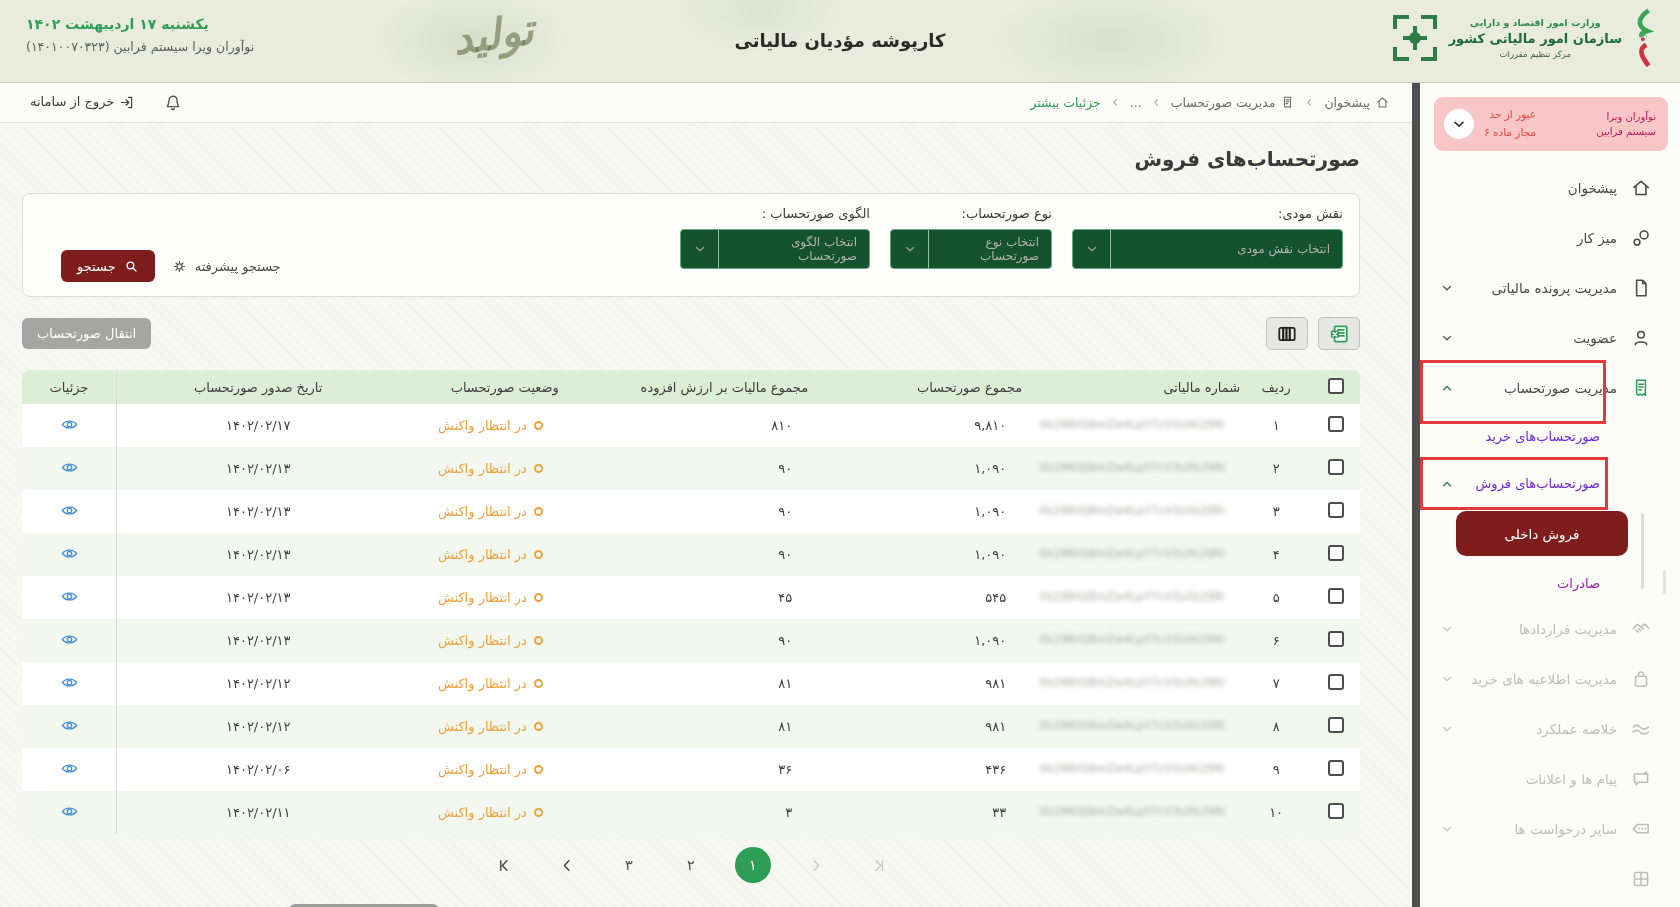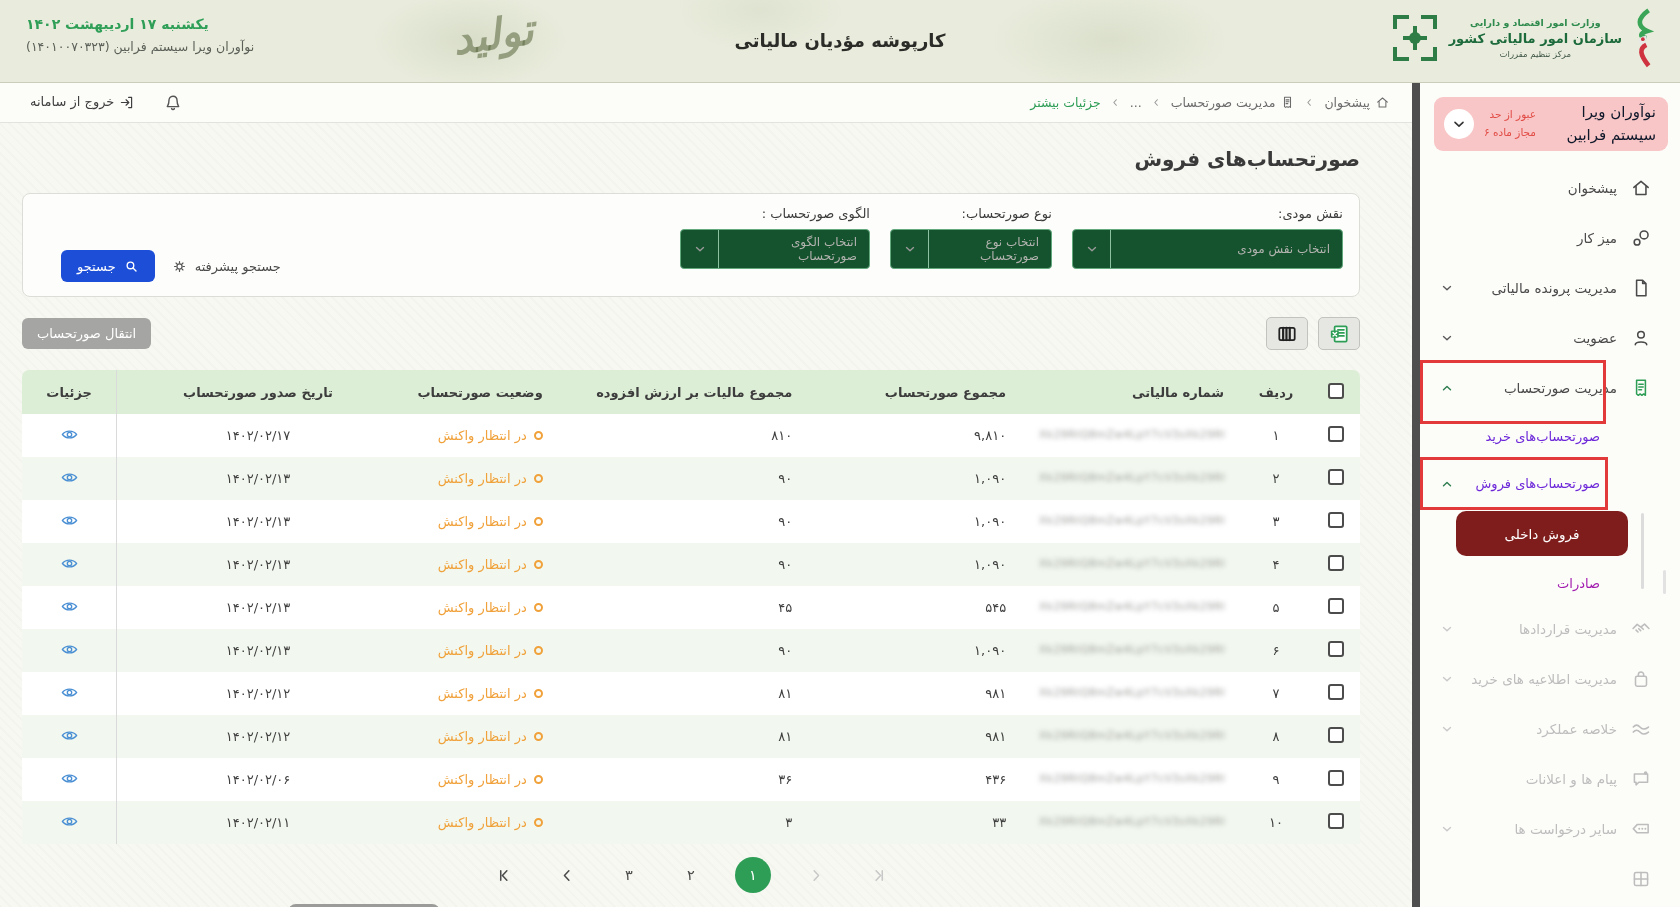--- a/index.html
+++ b/index.html
@@ -38,7 +38,7 @@
   
   .user-badge { margin:14px 12px 6px 14px; height:54px; background:#f8c6c6; border-radius:9px;
     display:flex; align-items:center; padding:0 12px 0 10px; cursor:pointer; }
-  .ub-names { font-size:15px; color:#0f172a; line-height:1.55; text-align:right; }
+  .ub-names { font-size:10px; color:#be185d; line-height:1.55; text-align:right; }
   .ub-alert { font-size:10.5px; color:#e14b45; line-height:1.7; text-align:right; margin-right:auto; margin-left:10px; }
   .ub-circle { width:30px; height:30px; border-radius:50%; background:#fff; color:#333;
     display:flex; align-items:center; justify-content:center; flex:none; }

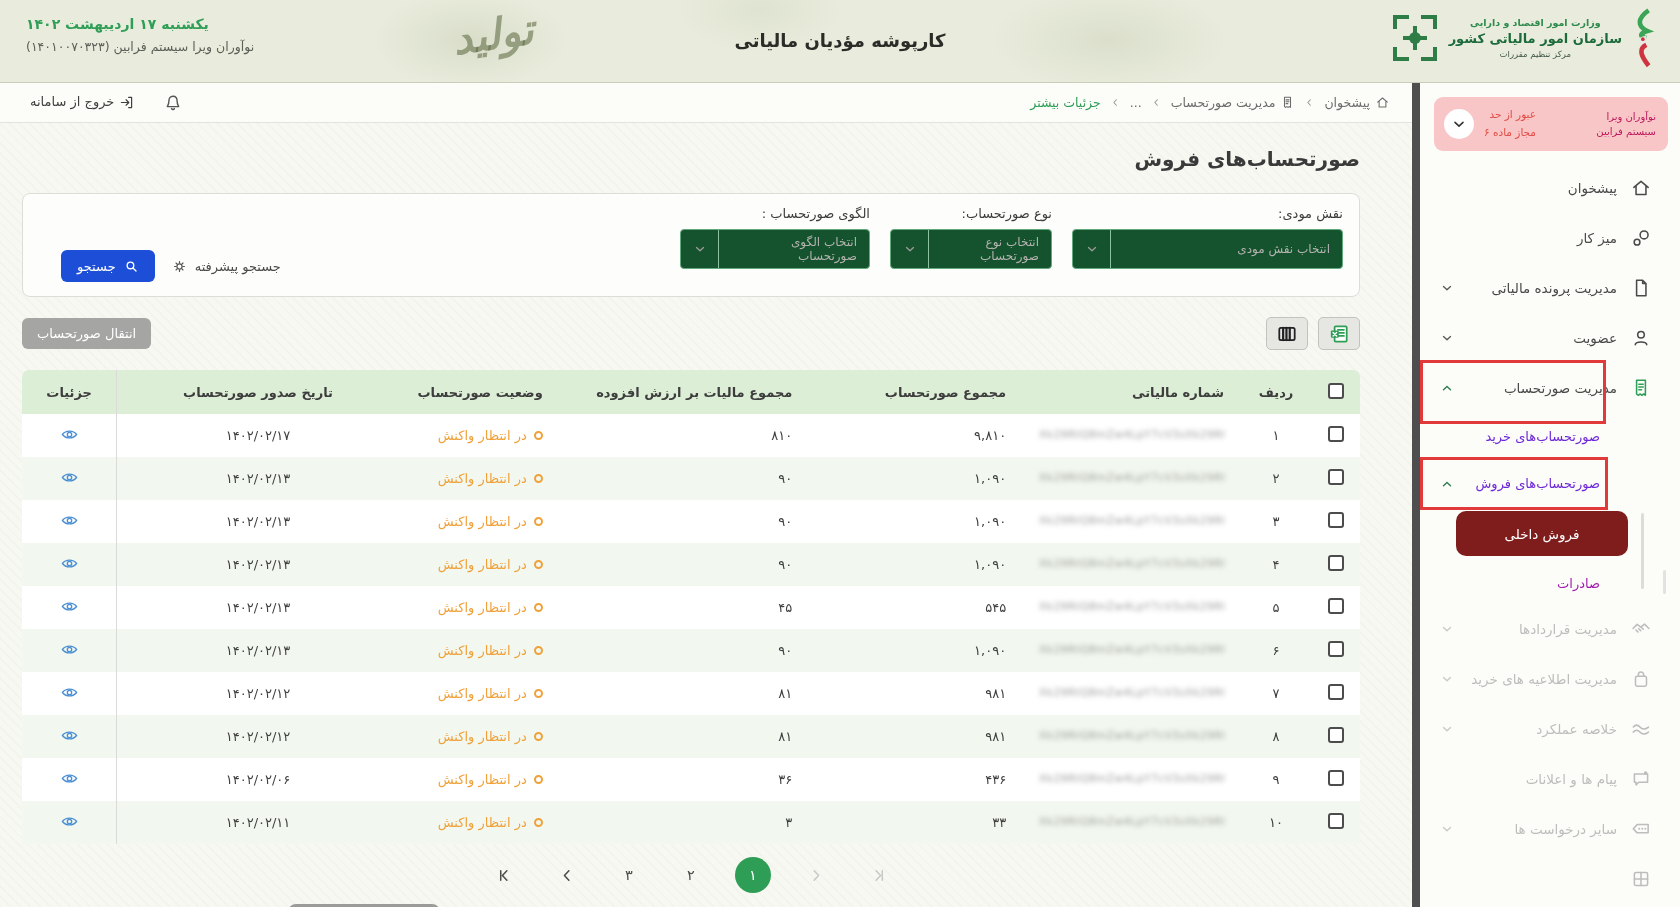--- a/index.html
+++ b/index.html
@@ -100,7 +100,7 @@
   .filter-group:nth-child(2) .select { width:162px; }
   .filter-group:nth-child(3) .select { width:190px; }
   .filter-actions { position:absolute; left:38px; bottom:14px; display:flex; direction:ltr; align-items:center; gap:16px; }
-  .search-btn { background:#1d4ed8; color:#fff; border:none; border-radius:6px; height:32px; padding:0 16px;
+  .search-btn { background:#7f1d1d; color:#fff; border:none; border-radius:6px; height:32px; padding:0 16px;
     font-family:inherit; font-size:13px; display:flex; align-items:center; gap:8px; cursor:pointer; }
   .search-btn .ic { width:15px; height:15px; stroke-width:1.8; }
   .advanced-btn { background:none; border:none; font-family:inherit; font-size:13px; color:#4a4a4a;

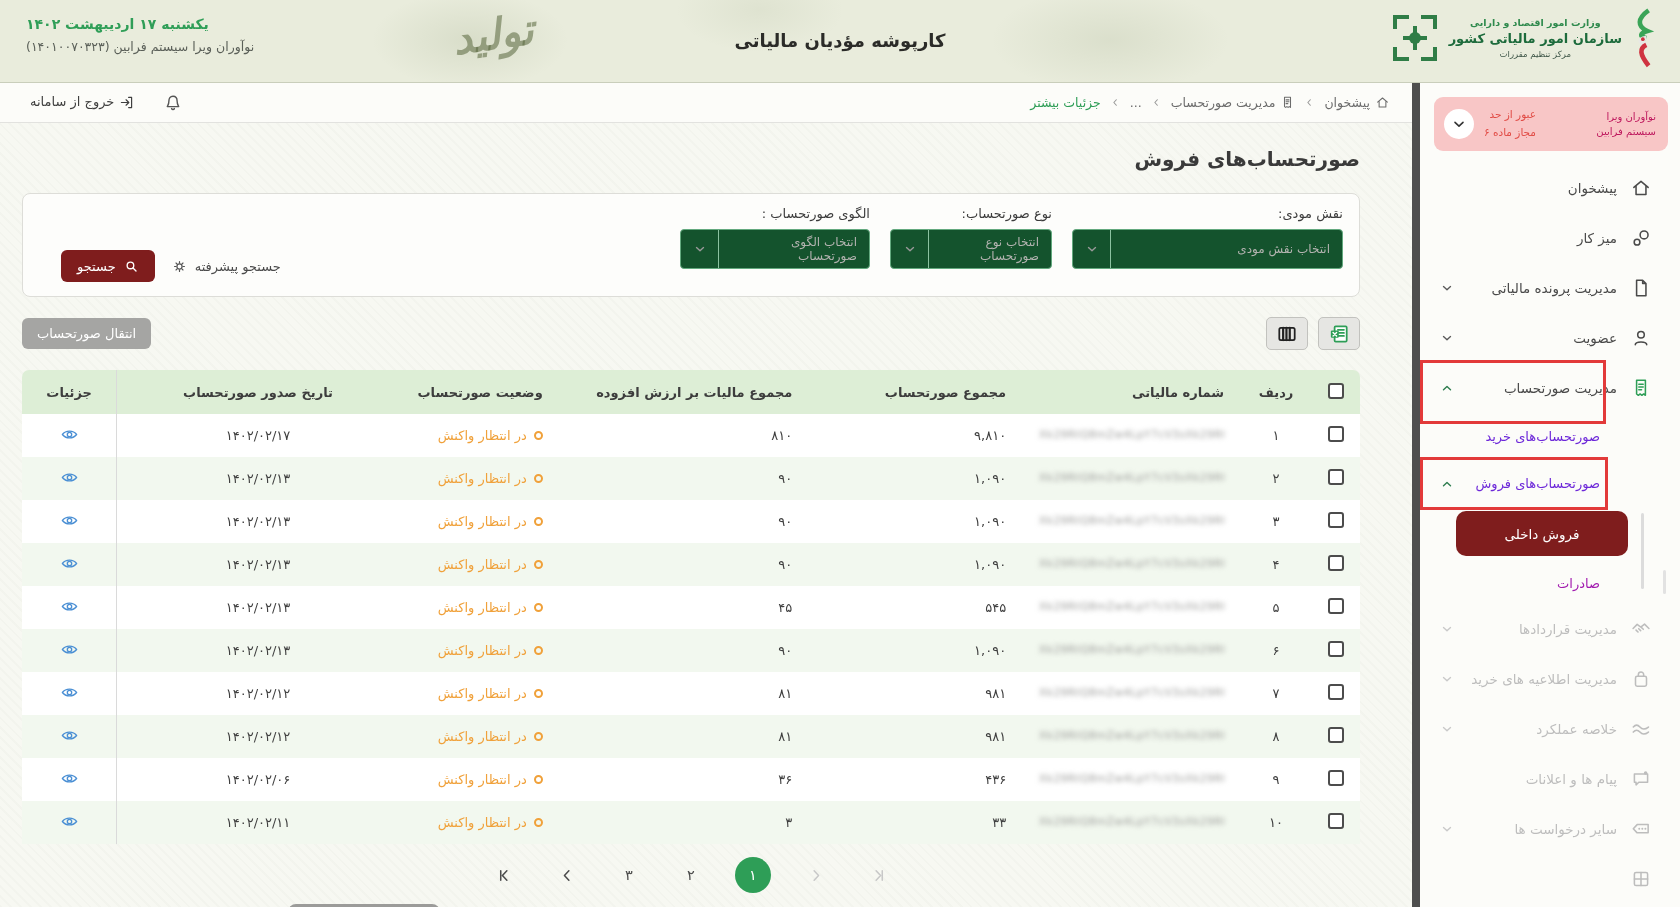--- a/index.html
+++ b/index.html
@@ -116,7 +116,7 @@
     font-family:inherit; font-size:13px; cursor:pointer; }
 
   table.inv { width:100%; margin-top:20px; border-collapse:collapse; font-size:13px; }
-  table.inv thead th { background:#ddeed6; color:#3d3d3d; font-weight:bold; height:44px; padding:0 16px; white-space:nowrap; }
+  table.inv thead th { background:#ddeed6; color:#3d3d3d; font-weight:normal; height:34px; padding:0 0; white-space:nowrap; }
   table.inv thead th:first-child { border-radius:0 7px 0 0; }
   table.inv thead th:last-child { border-radius:7px 0 0 0; }
   table.inv tbody tr { background:#fff; }

